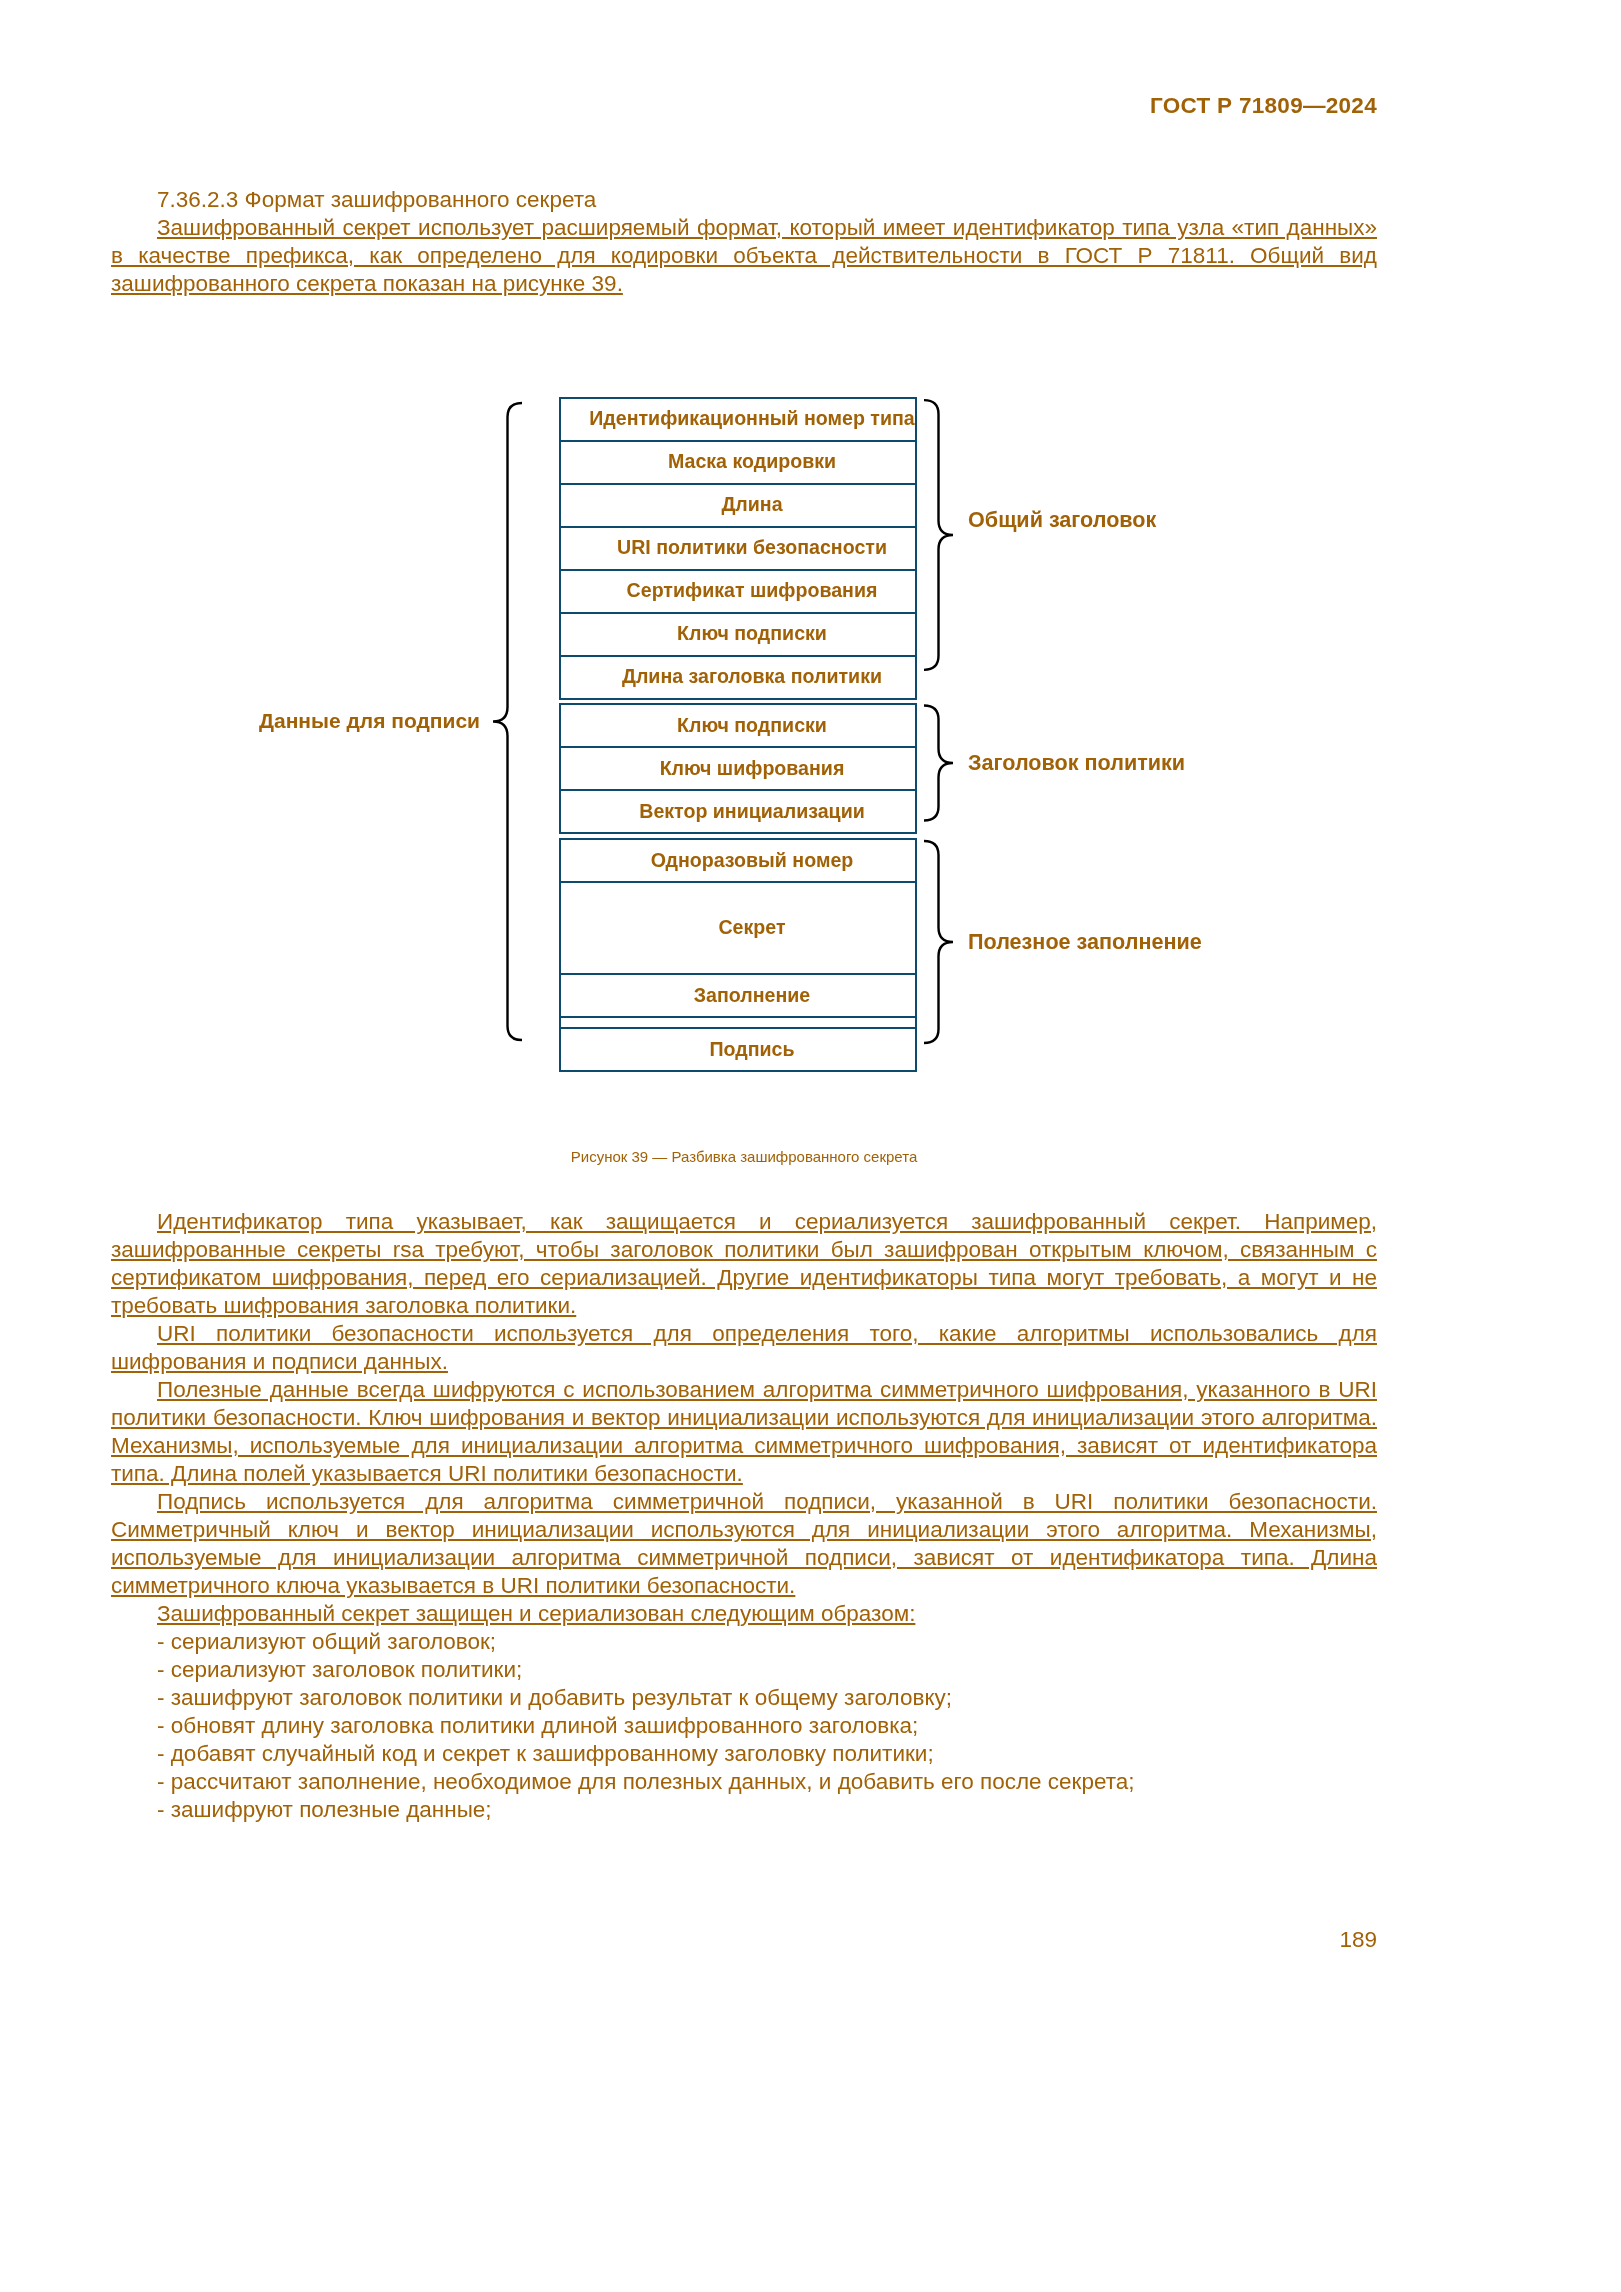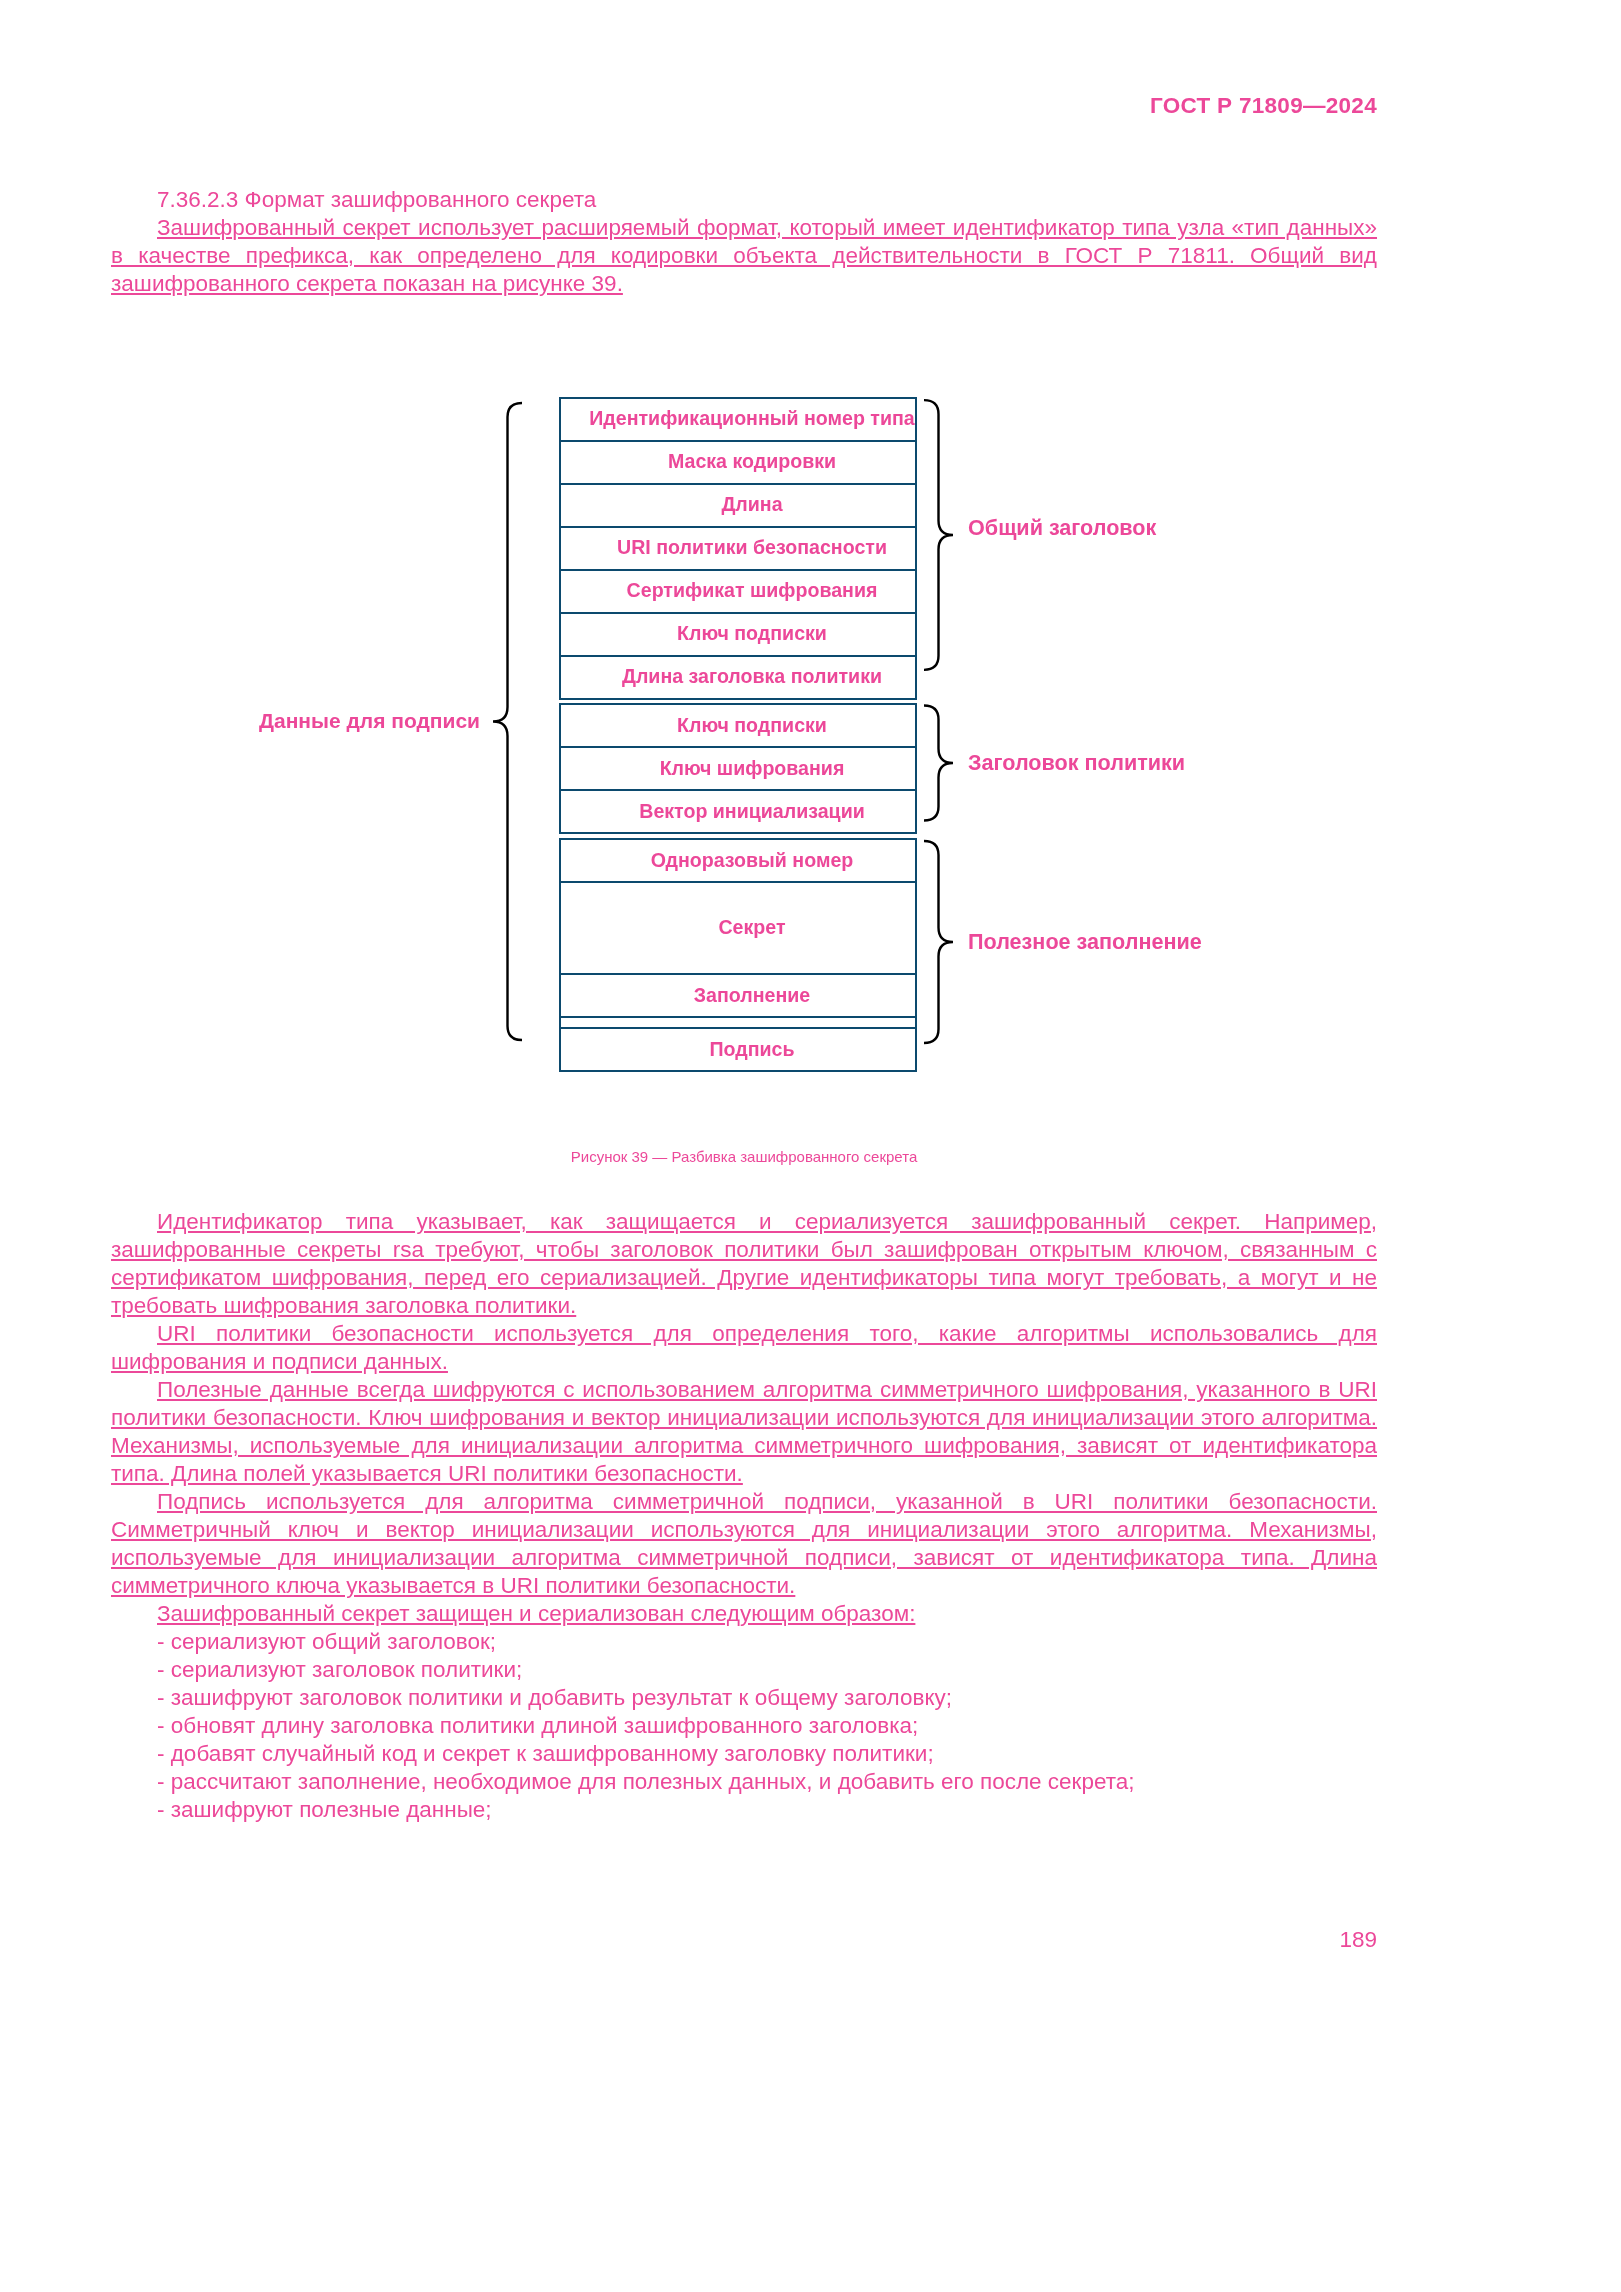--- a/index.html
+++ b/index.html
@@ -5,7 +5,7 @@
   html,body{margin:0;padding:0;background:#ffffff;}
   .page{
     position:relative;width:1621px;height:2293px;background:#ffffff;
-    font-family:"Liberation Sans",sans-serif;color:#ec4899;overflow:hidden;
+    font-family:"Liberation Sans",sans-serif;color:#a16207;overflow:hidden;
   }
   .doc-header{position:absolute;top:93px;left:111px;width:1266px;text-align:right;
     font-size:22.5px;font-weight:700;letter-spacing:0.3px;}

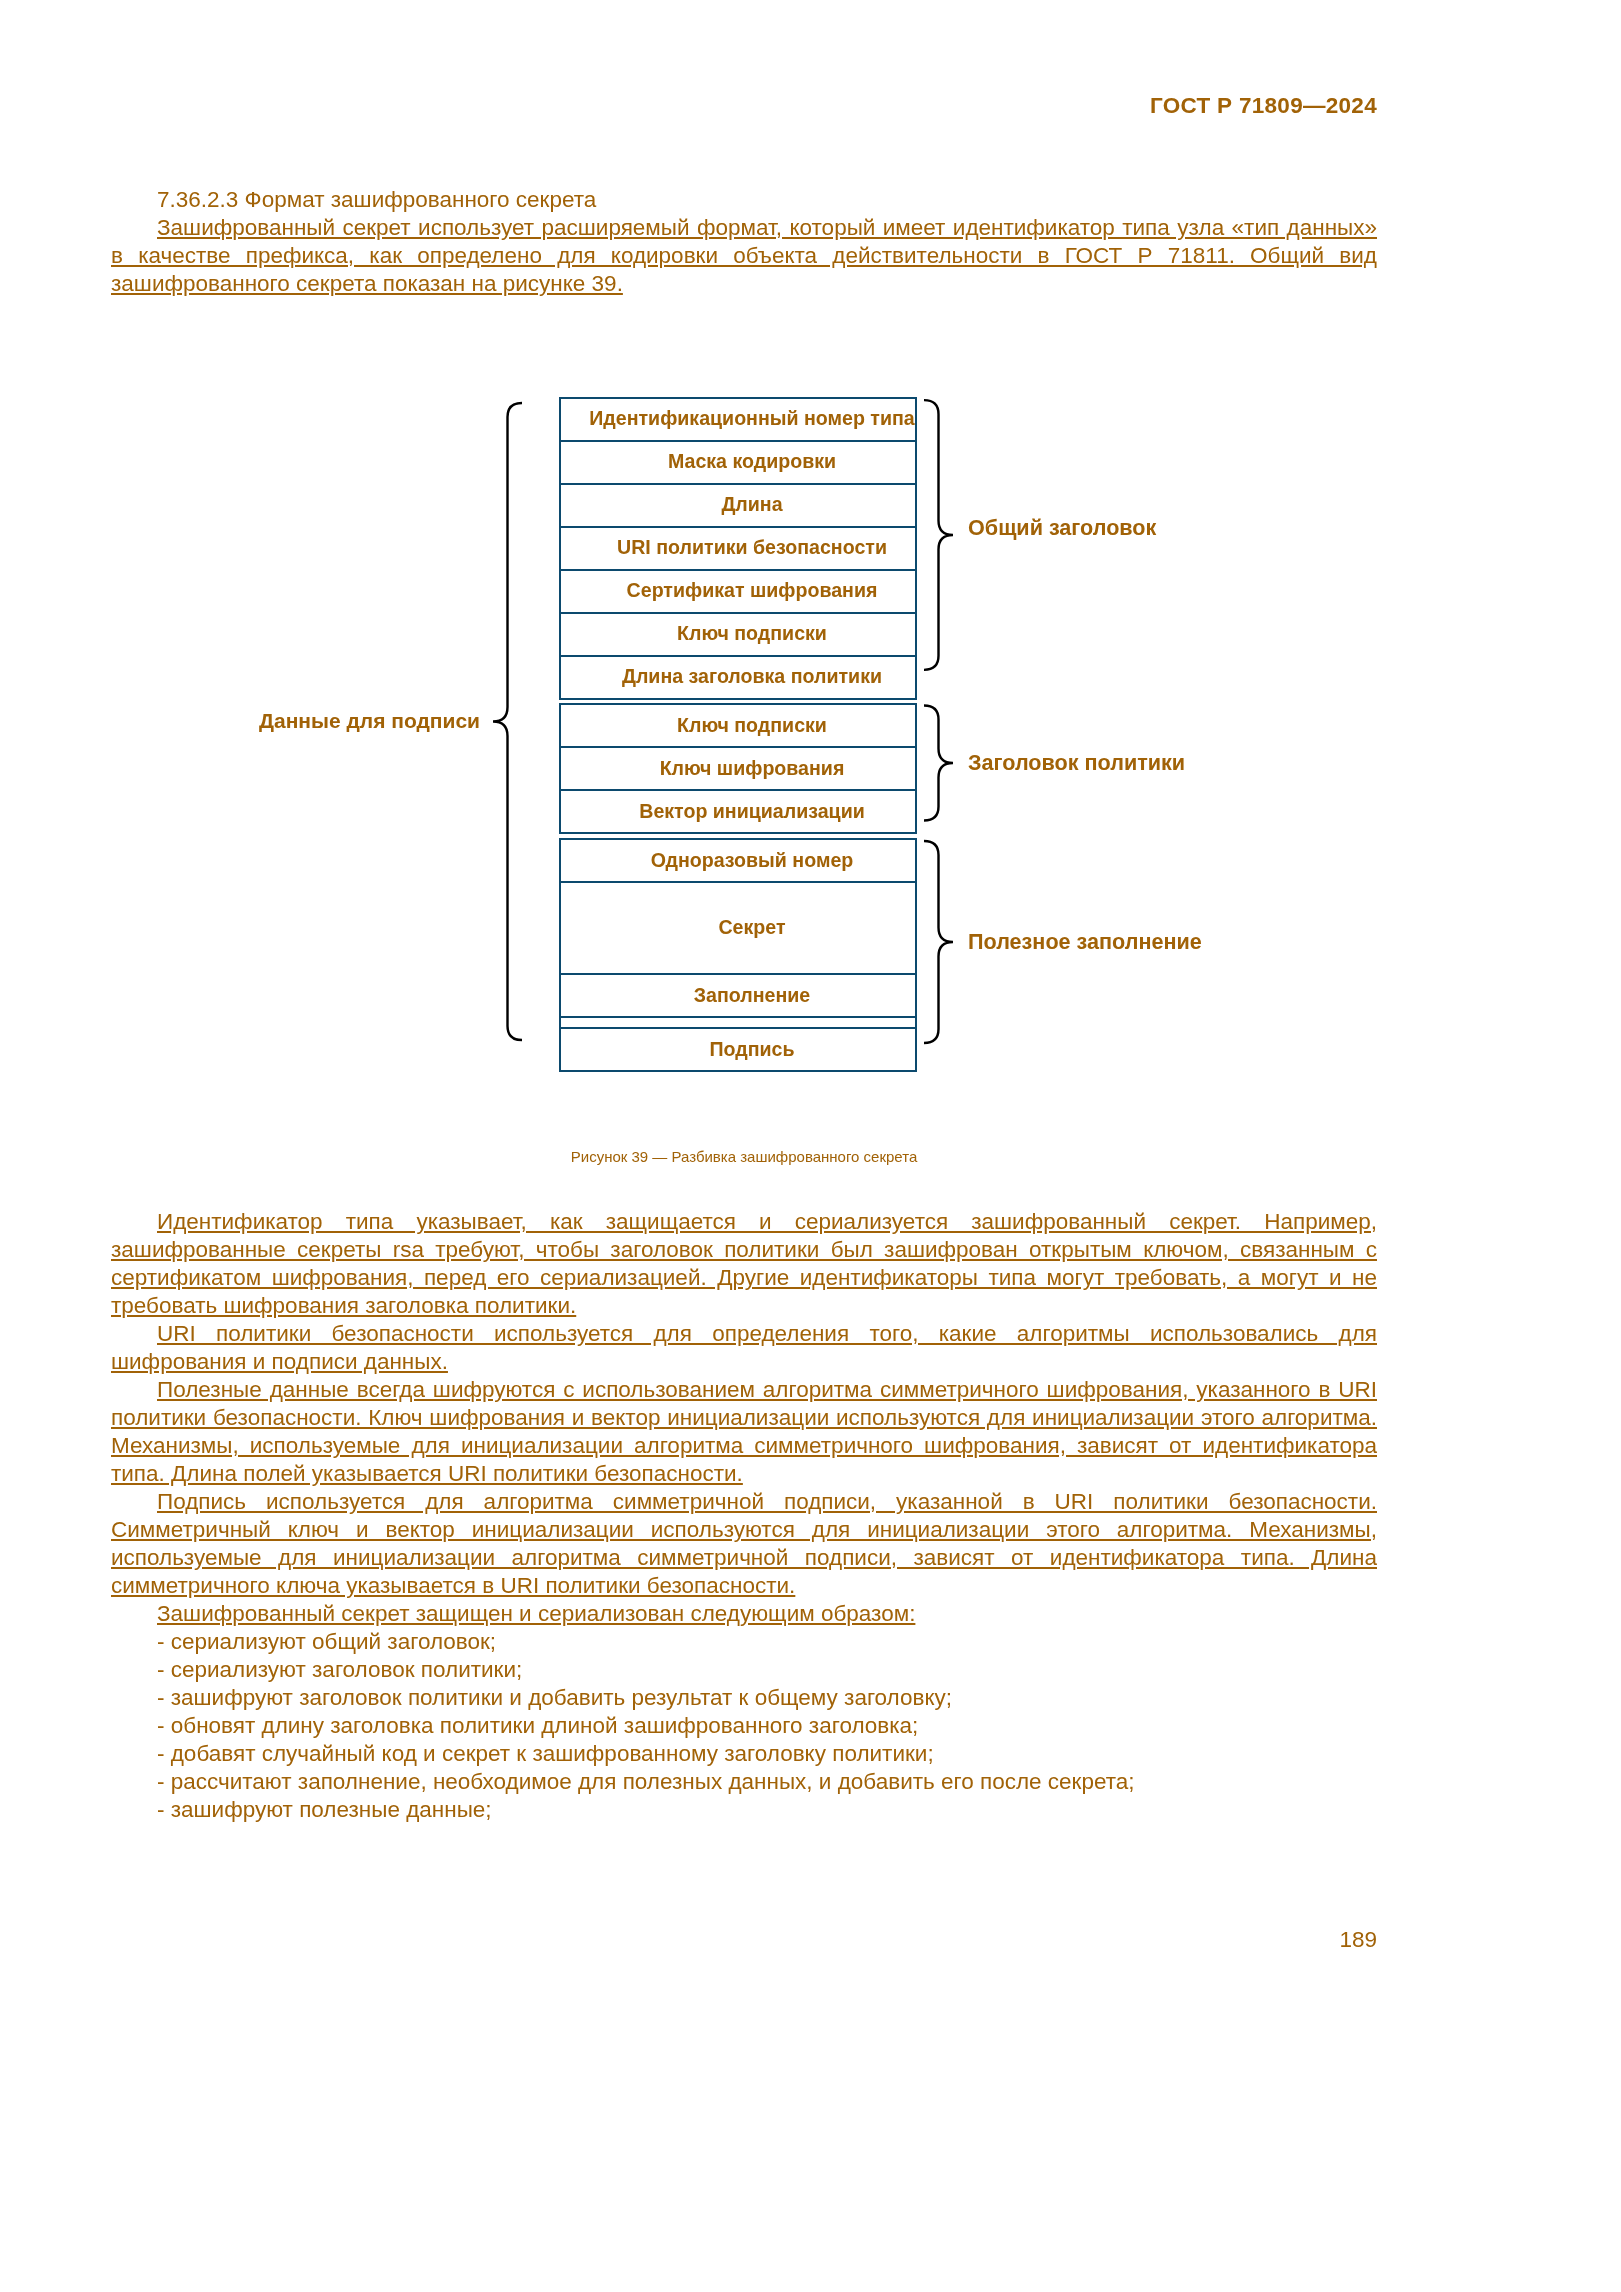--- a/index.html
+++ b/index.html
@@ -36,7 +36,7 @@
   .rb2{left:924px;top:321px;}
   .rb3{left:924px;top:456px;}
   .right-label{position:absolute;left:968px;font-size:21.6px;font-weight:700;white-space:nowrap;line-height:27.4px;}
-  .rl1{top:132px;}
+  .rl1{top:124px;}
   .rl2{top:367px;}
   .rl3{top:546px;}
   .left-label{position:absolute;left:230px;width:250px;top:325px;text-align:right;

